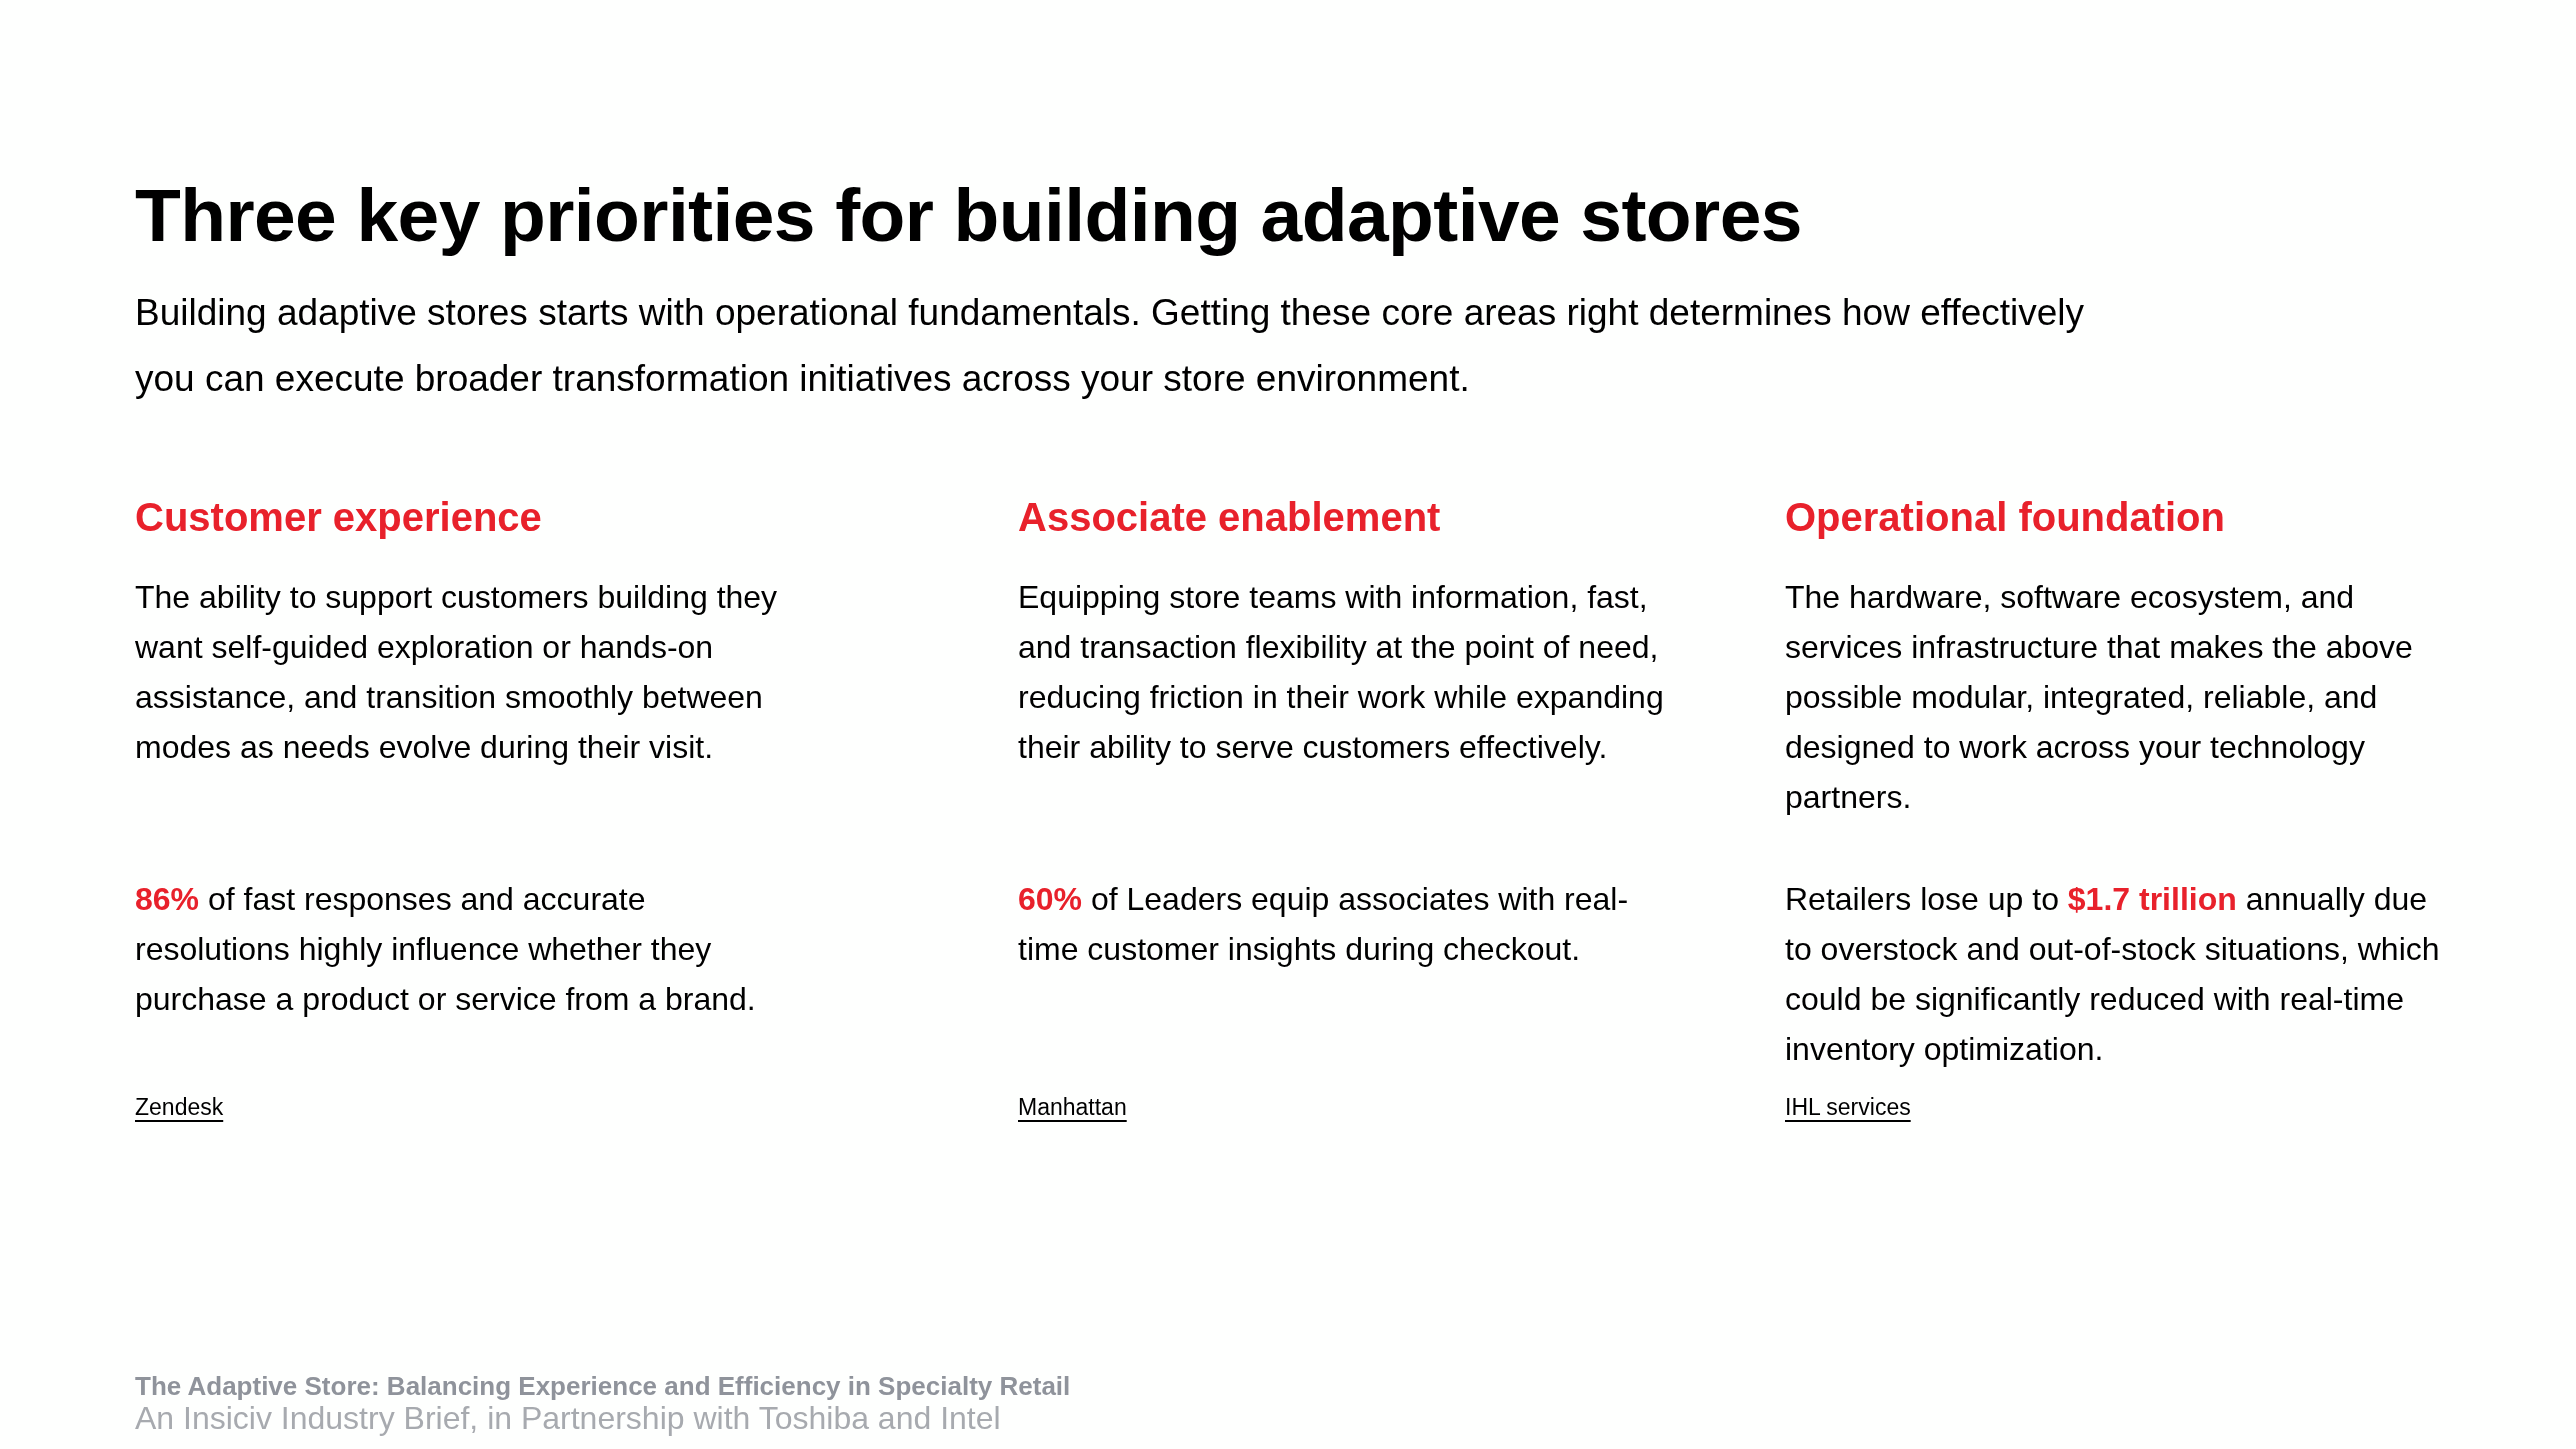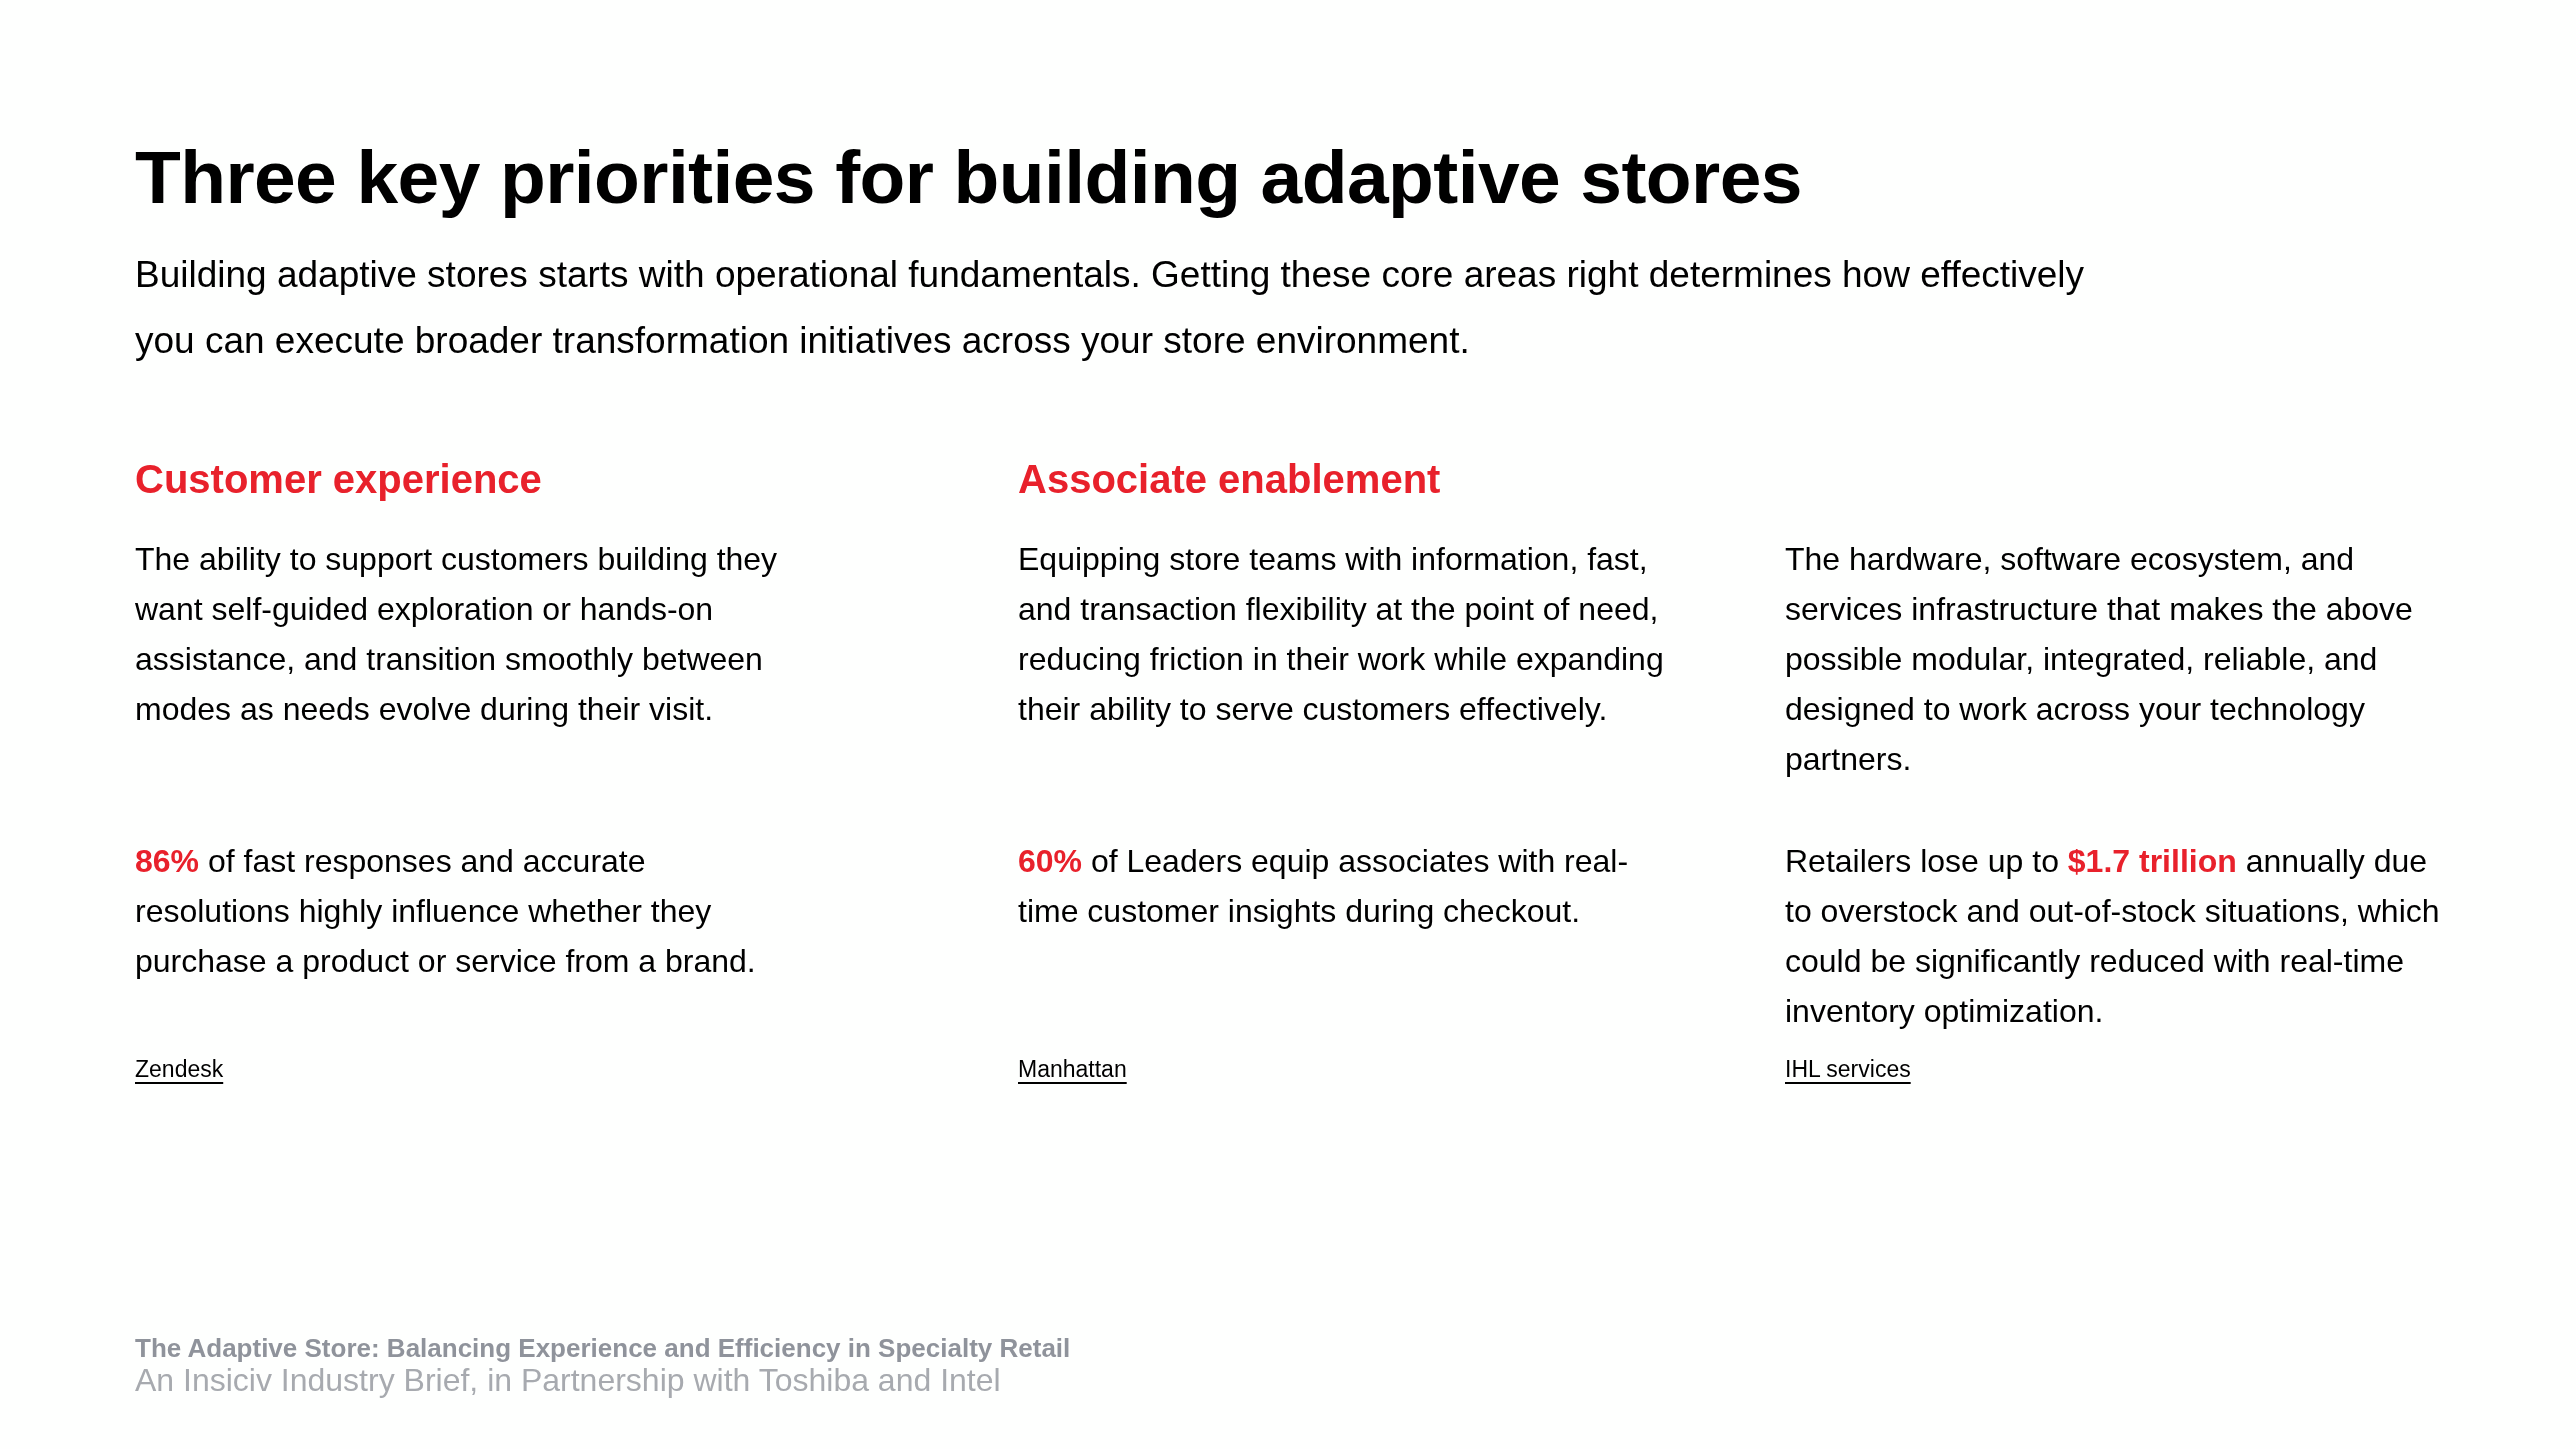--- a/index.html
+++ b/index.html
@@ -17,7 +17,7 @@
     overflow:hidden;
     position:relative;
   }
-  .abs{position:absolute;}
+  .abs{position:absolute;margin-top:38px;}
   
   #slide-title{
     left:135px;top:132px;

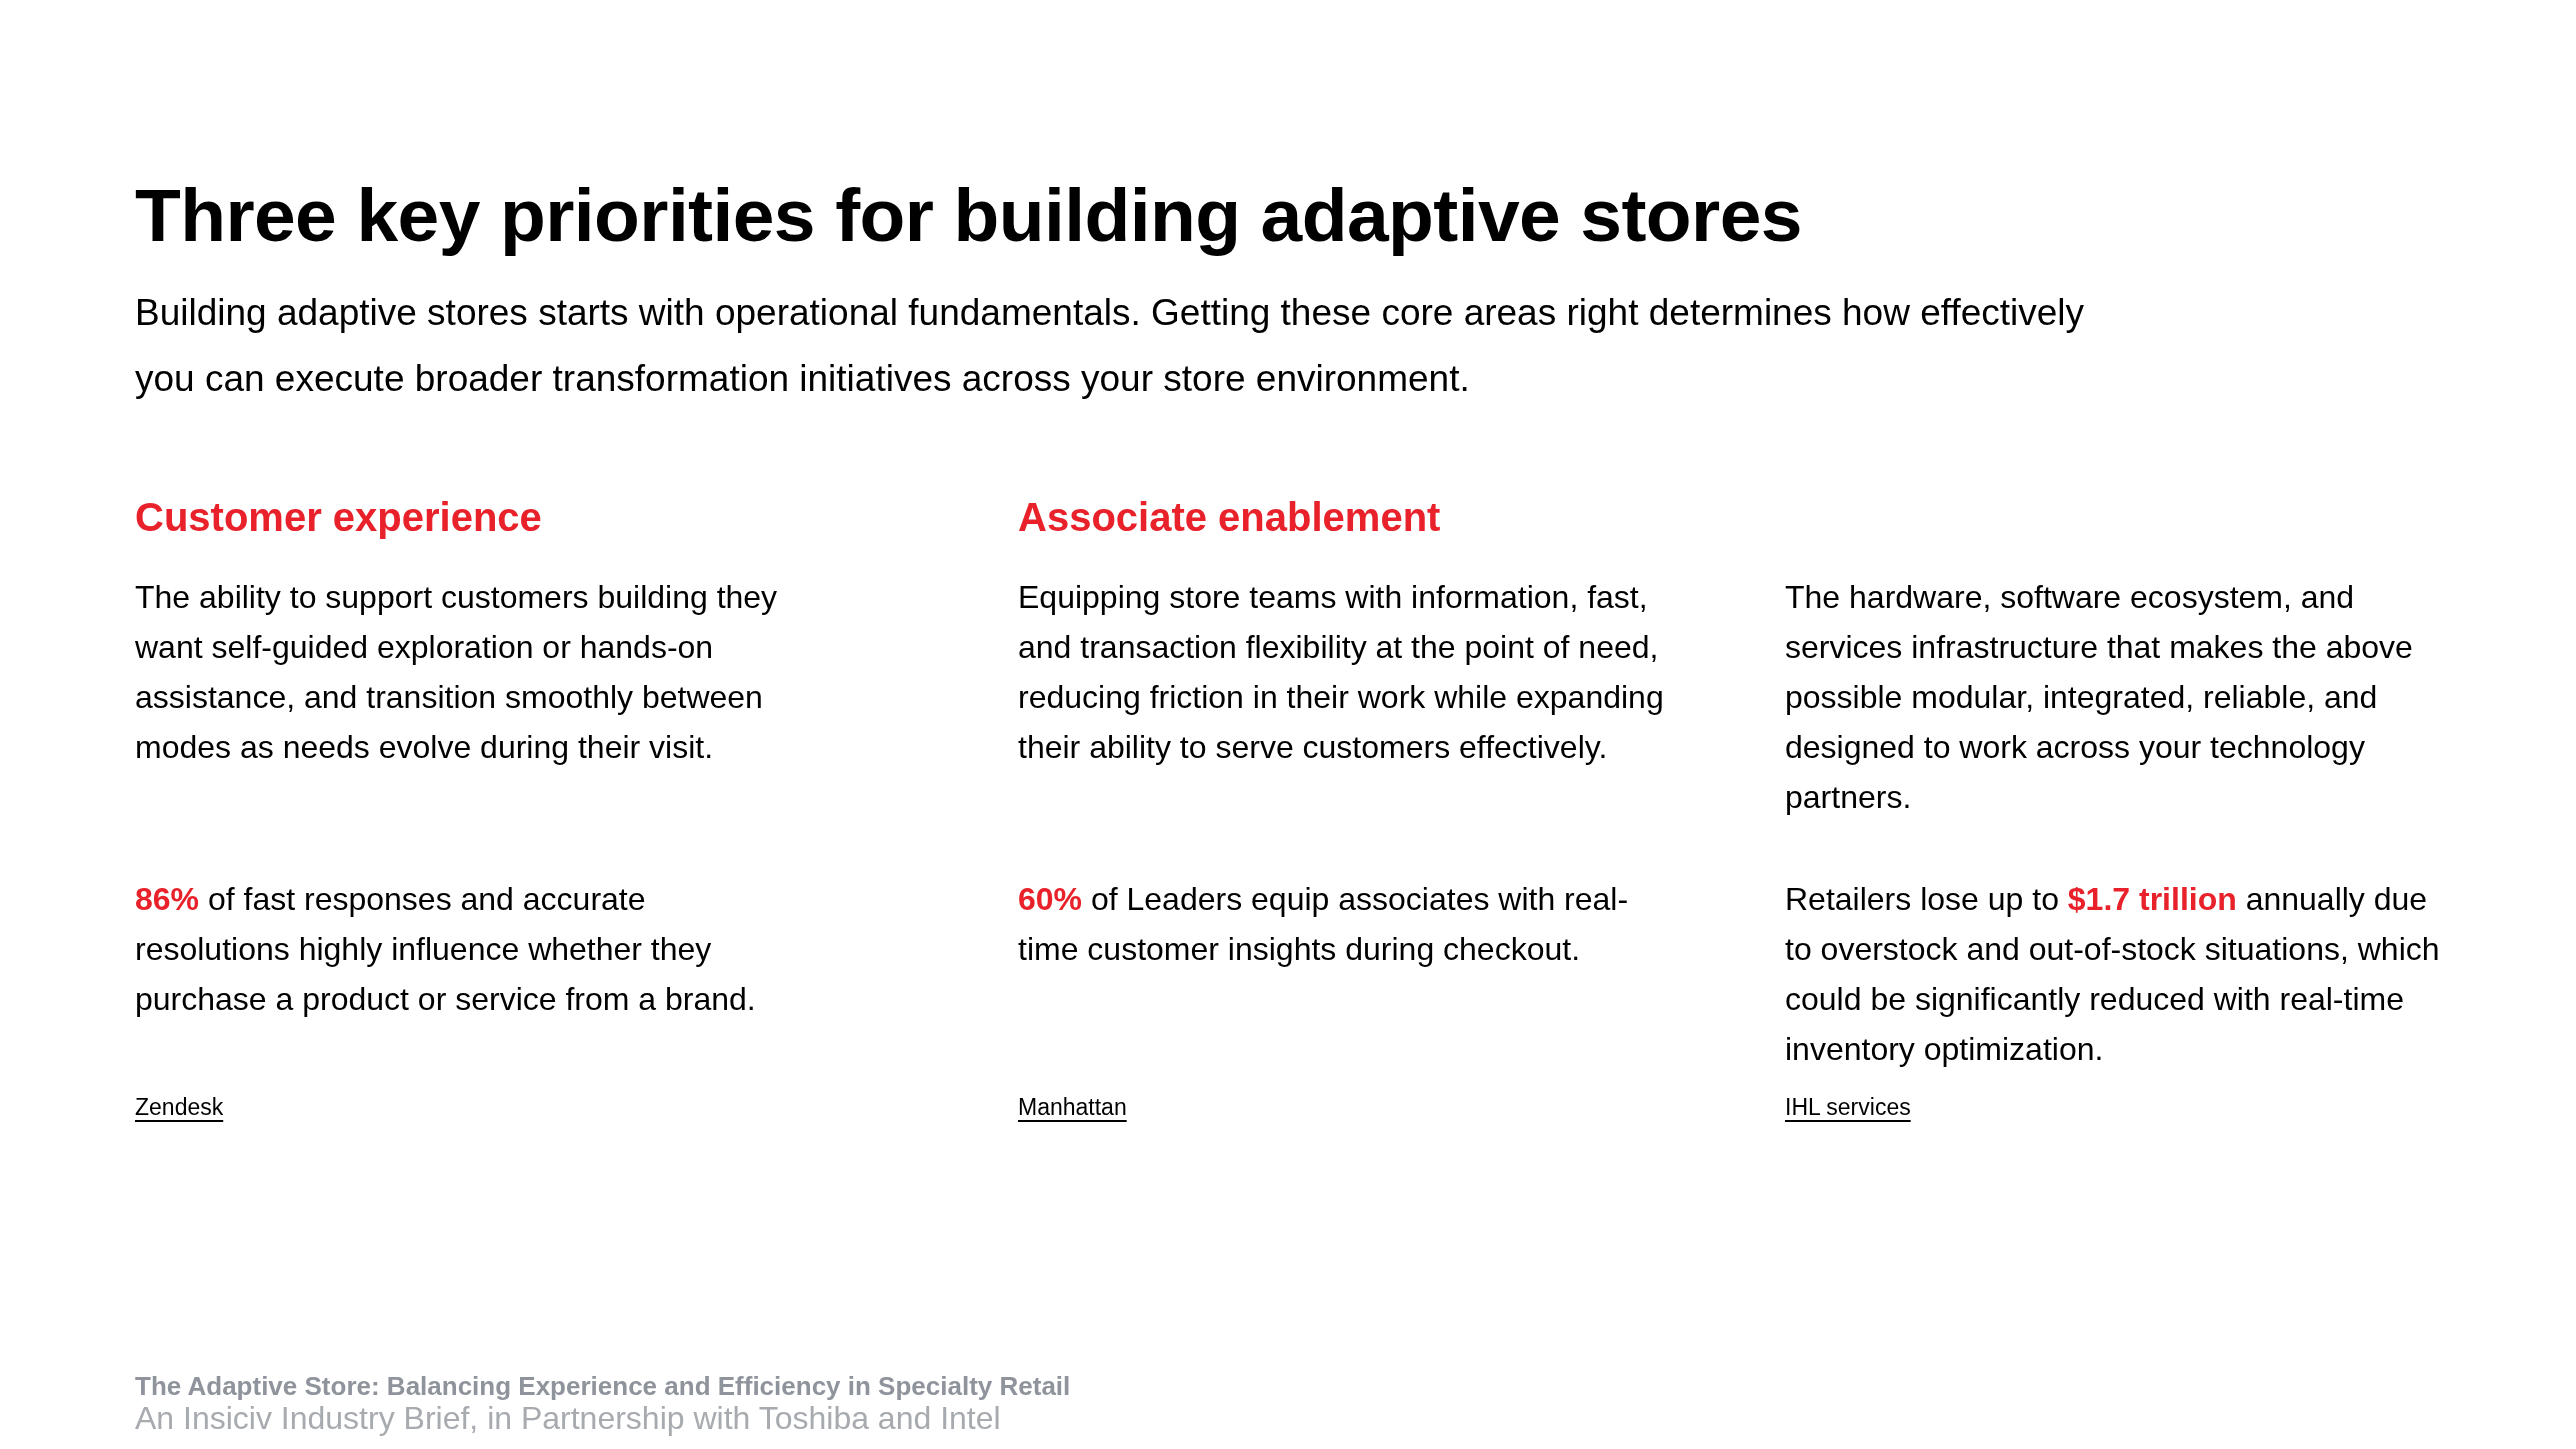--- a/index.html
+++ b/index.html
@@ -118,6 +118,7 @@
   </section>
 
   <section class="column" id="col-3">
+    <h2 class="col-heading">Operational foundation</h2>
     <div class="col-body">
       <div class="body-line">The hardware, software ecosystem, and</div>
       <div class="body-line">services infrastructure that makes the above</div>

